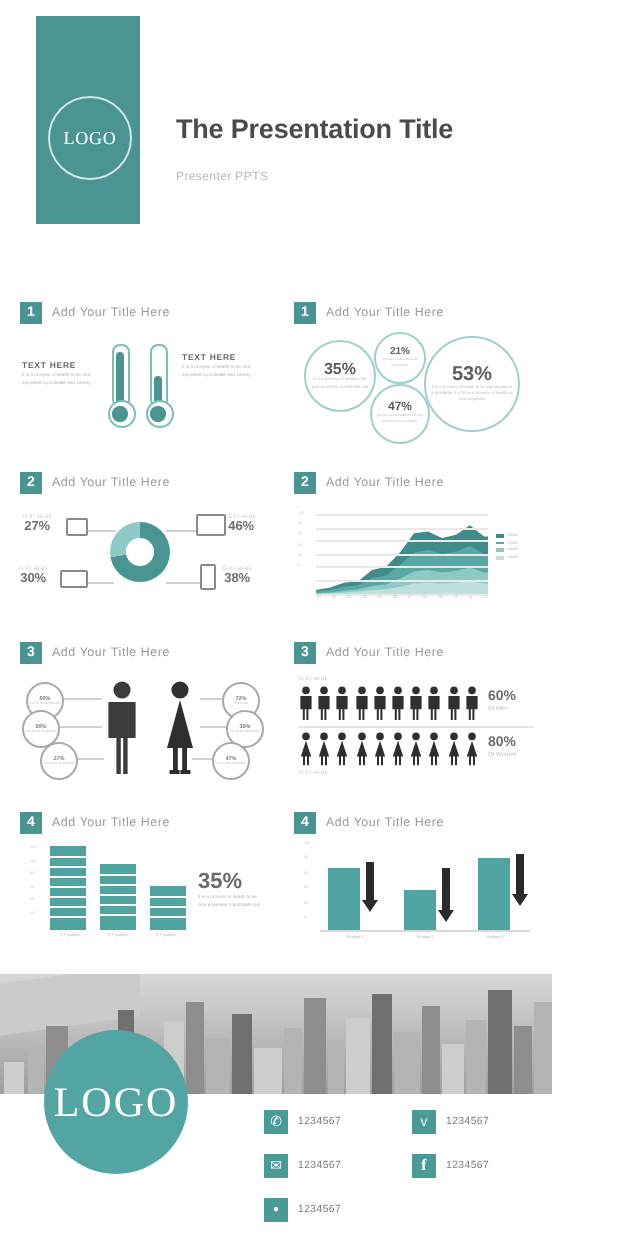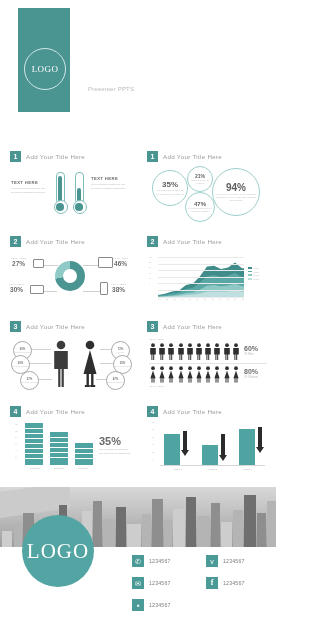--- a/index.html
+++ b/index.html
@@ -100,6 +100,7 @@
     <div class="logo-circle">
       <span>LOGO</span>
     </div>
+    <div class="title-main">The Presentation Title</div>
     <div class="title-sub">Presenter PPTS</div>
   </div>
 

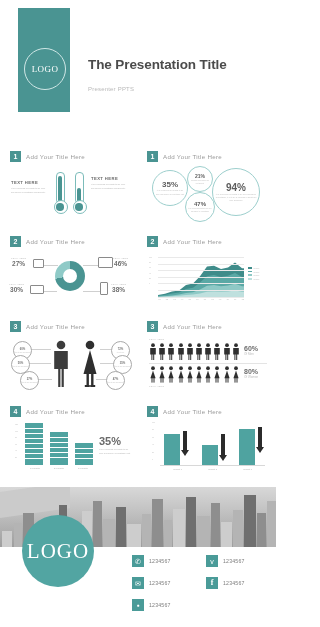--- a/index.html
+++ b/index.html
@@ -161,7 +161,7 @@
       </div>
 
       <div class="bub" style="left:72px;top:22px;width:46px;height:46px;">
-        <div class="bp" style="font-size:10px;">94%</div>
+        <div class="bp" style="font-size:10px;">53%</div>
         <div class="bt">It is a process of health to be well anywhere a profitable, it is to be a process of health so nice anywhere</div>
       </div>
     </div>

